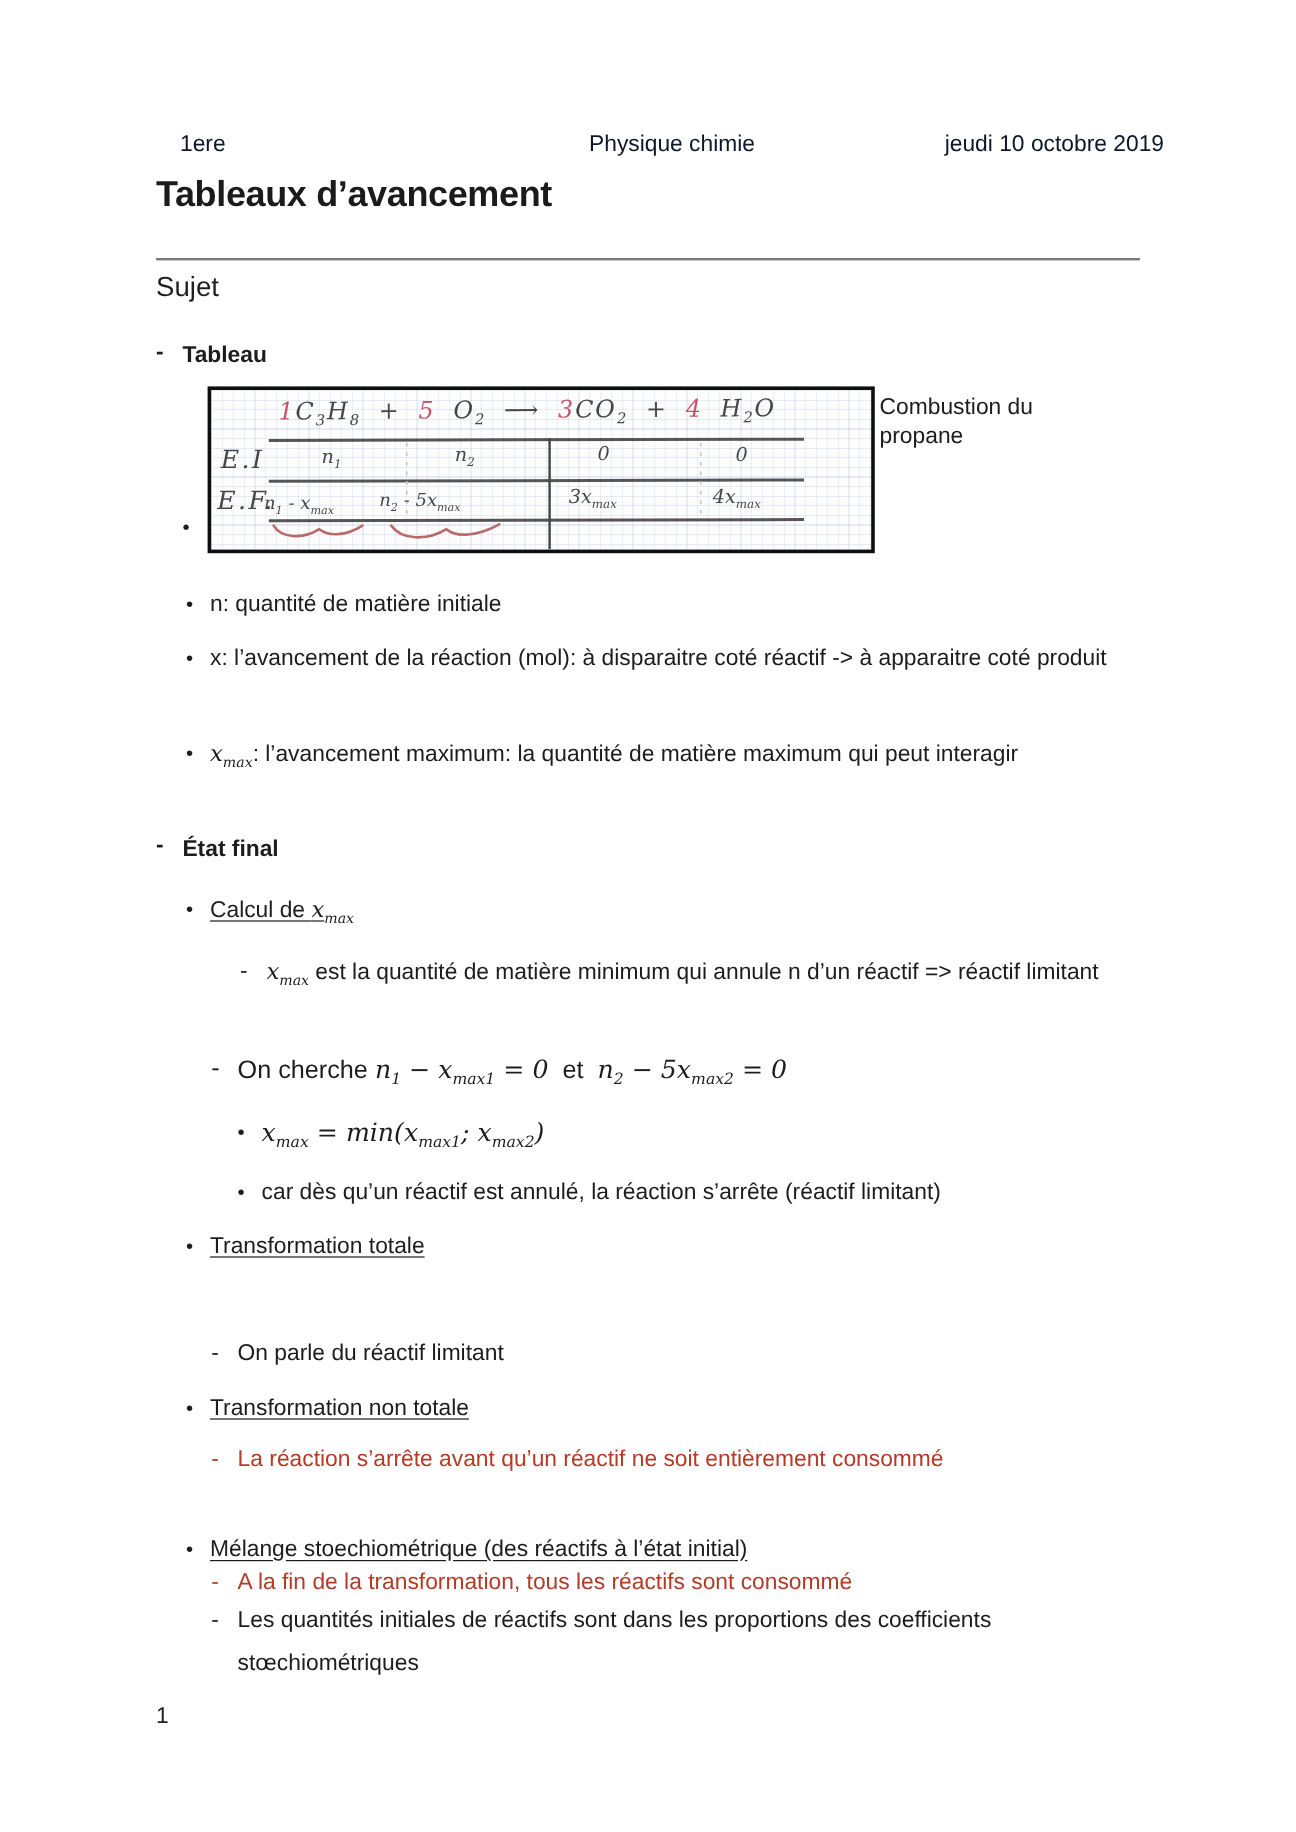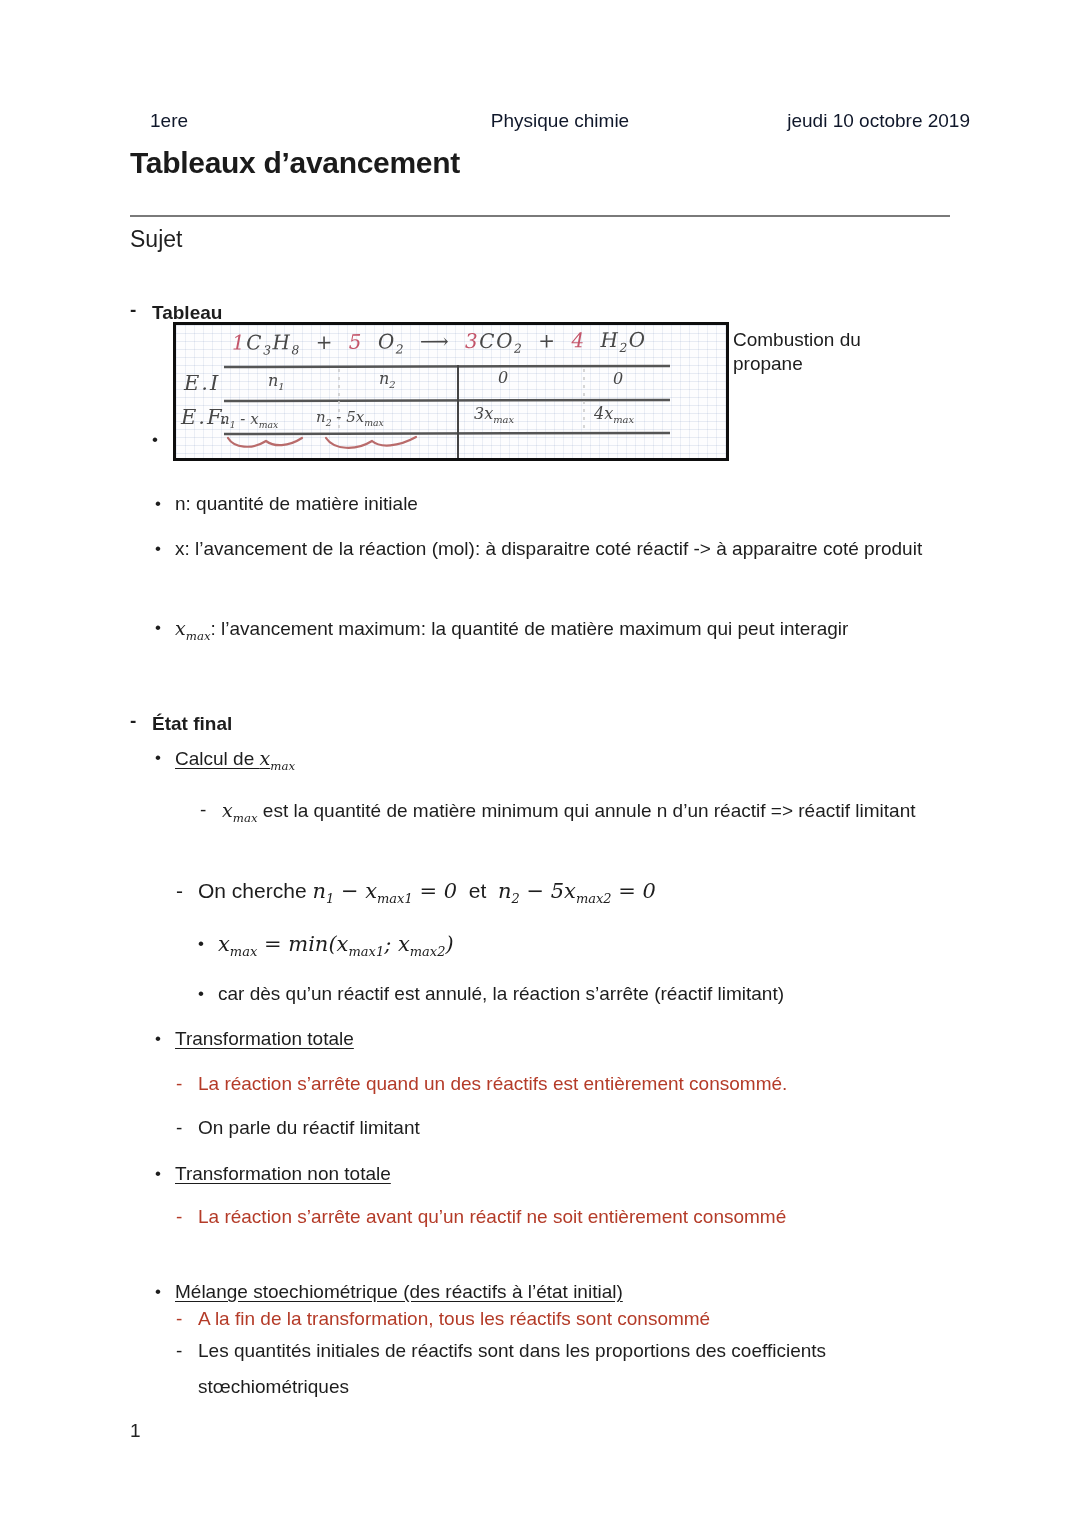--- a/index.html
+++ b/index.html
@@ -18,7 +18,7 @@
   .section-heading{top:226px;left:130px;font-size:23px;color:#1f1f1f;}
   
   .item{position:absolute;font-size:19px;line-height:36px;color:#1d1d1d;}
-  .bold{font-weight:700;margin-top:16px;}
+  .bold{font-weight:700;}
   .u{text-decoration:underline;text-underline-offset:3px;}
   .red{color:#b43b28;}
   .l1::before{content:"-";position:absolute;left:-22px;top:-3px;font-weight:800;}

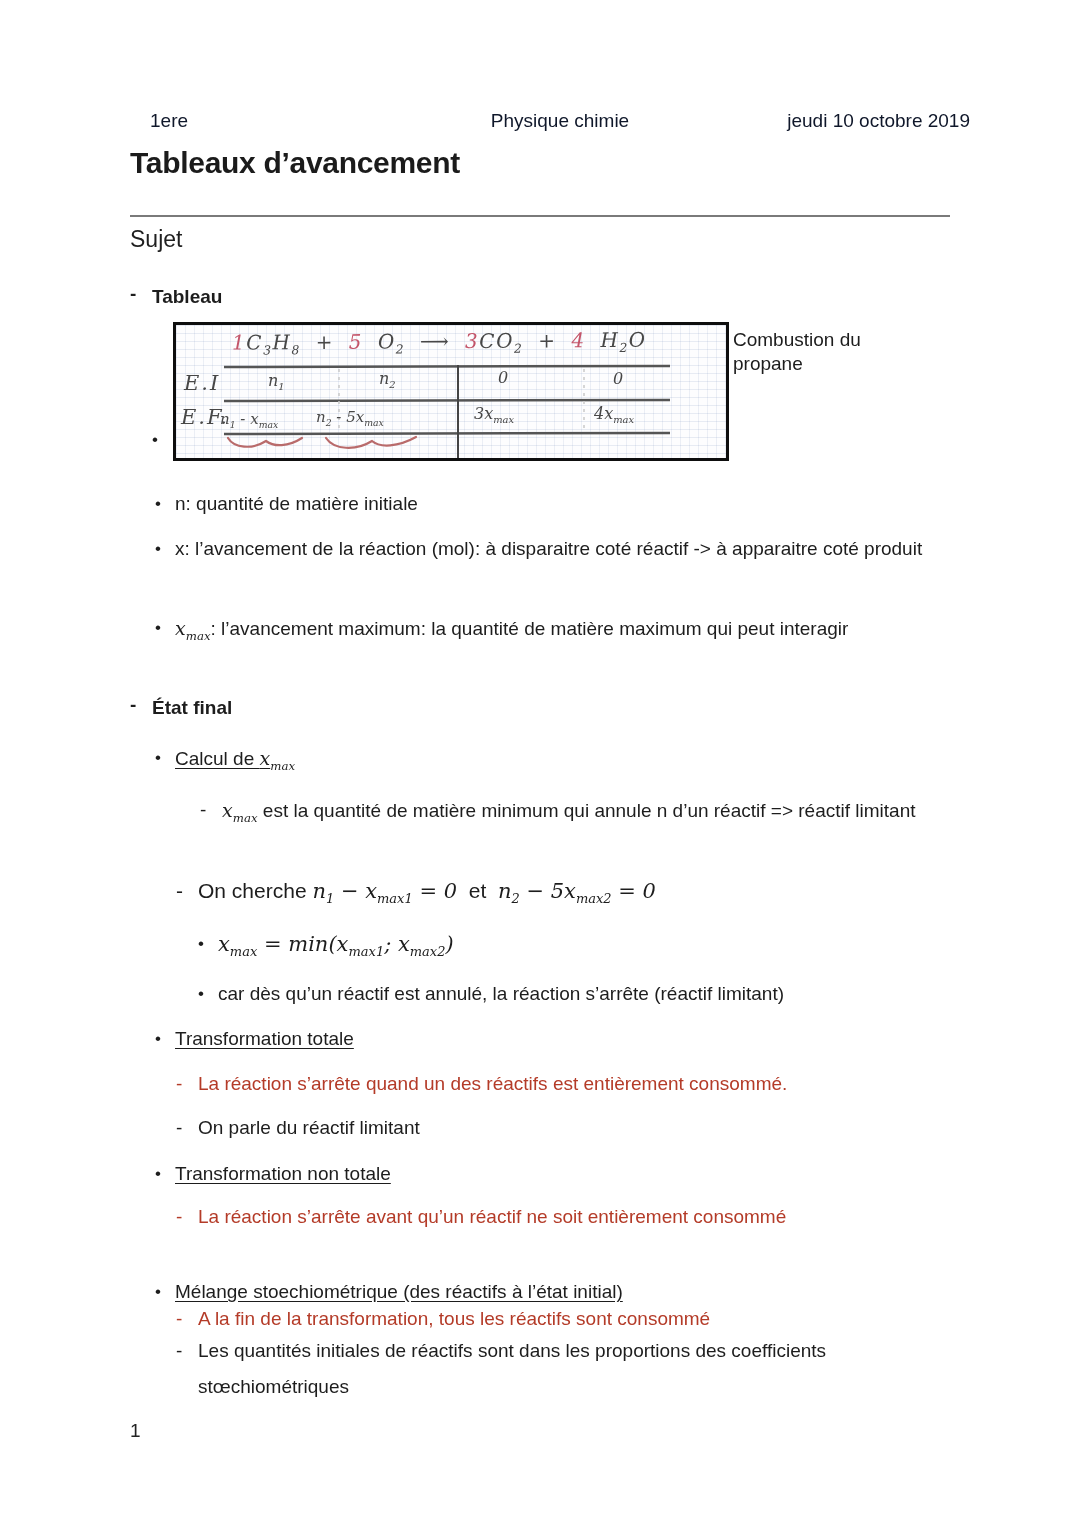--- a/index.html
+++ b/index.html
@@ -106,7 +106,6 @@
   <div class="item marker-dot" style="top:976px;left:218px;width:745px;"><span>car dès qu’un réactif est annulé, la réaction s’arrête (réactif limitant)</span></div>
 
   <div class="item marker-dot" style="top:1021px;left:175px;"><span class="u"><span>Transformation totale</span></span></div>
-  <div class="item marker-dash red" style="top:1066px;left:198px;width:760px;"><span>La réaction s’arrête quand un des réactifs est entièrement consommé.</span></div>
   <div class="item marker-dash" style="top:1110px;left:198px;width:760px;"><span>On parle du réactif limitant</span></div>
 
   <div class="item marker-dot" style="top:1156px;left:175px;"><span class="u"><span>Transformation non totale</span></span></div>

